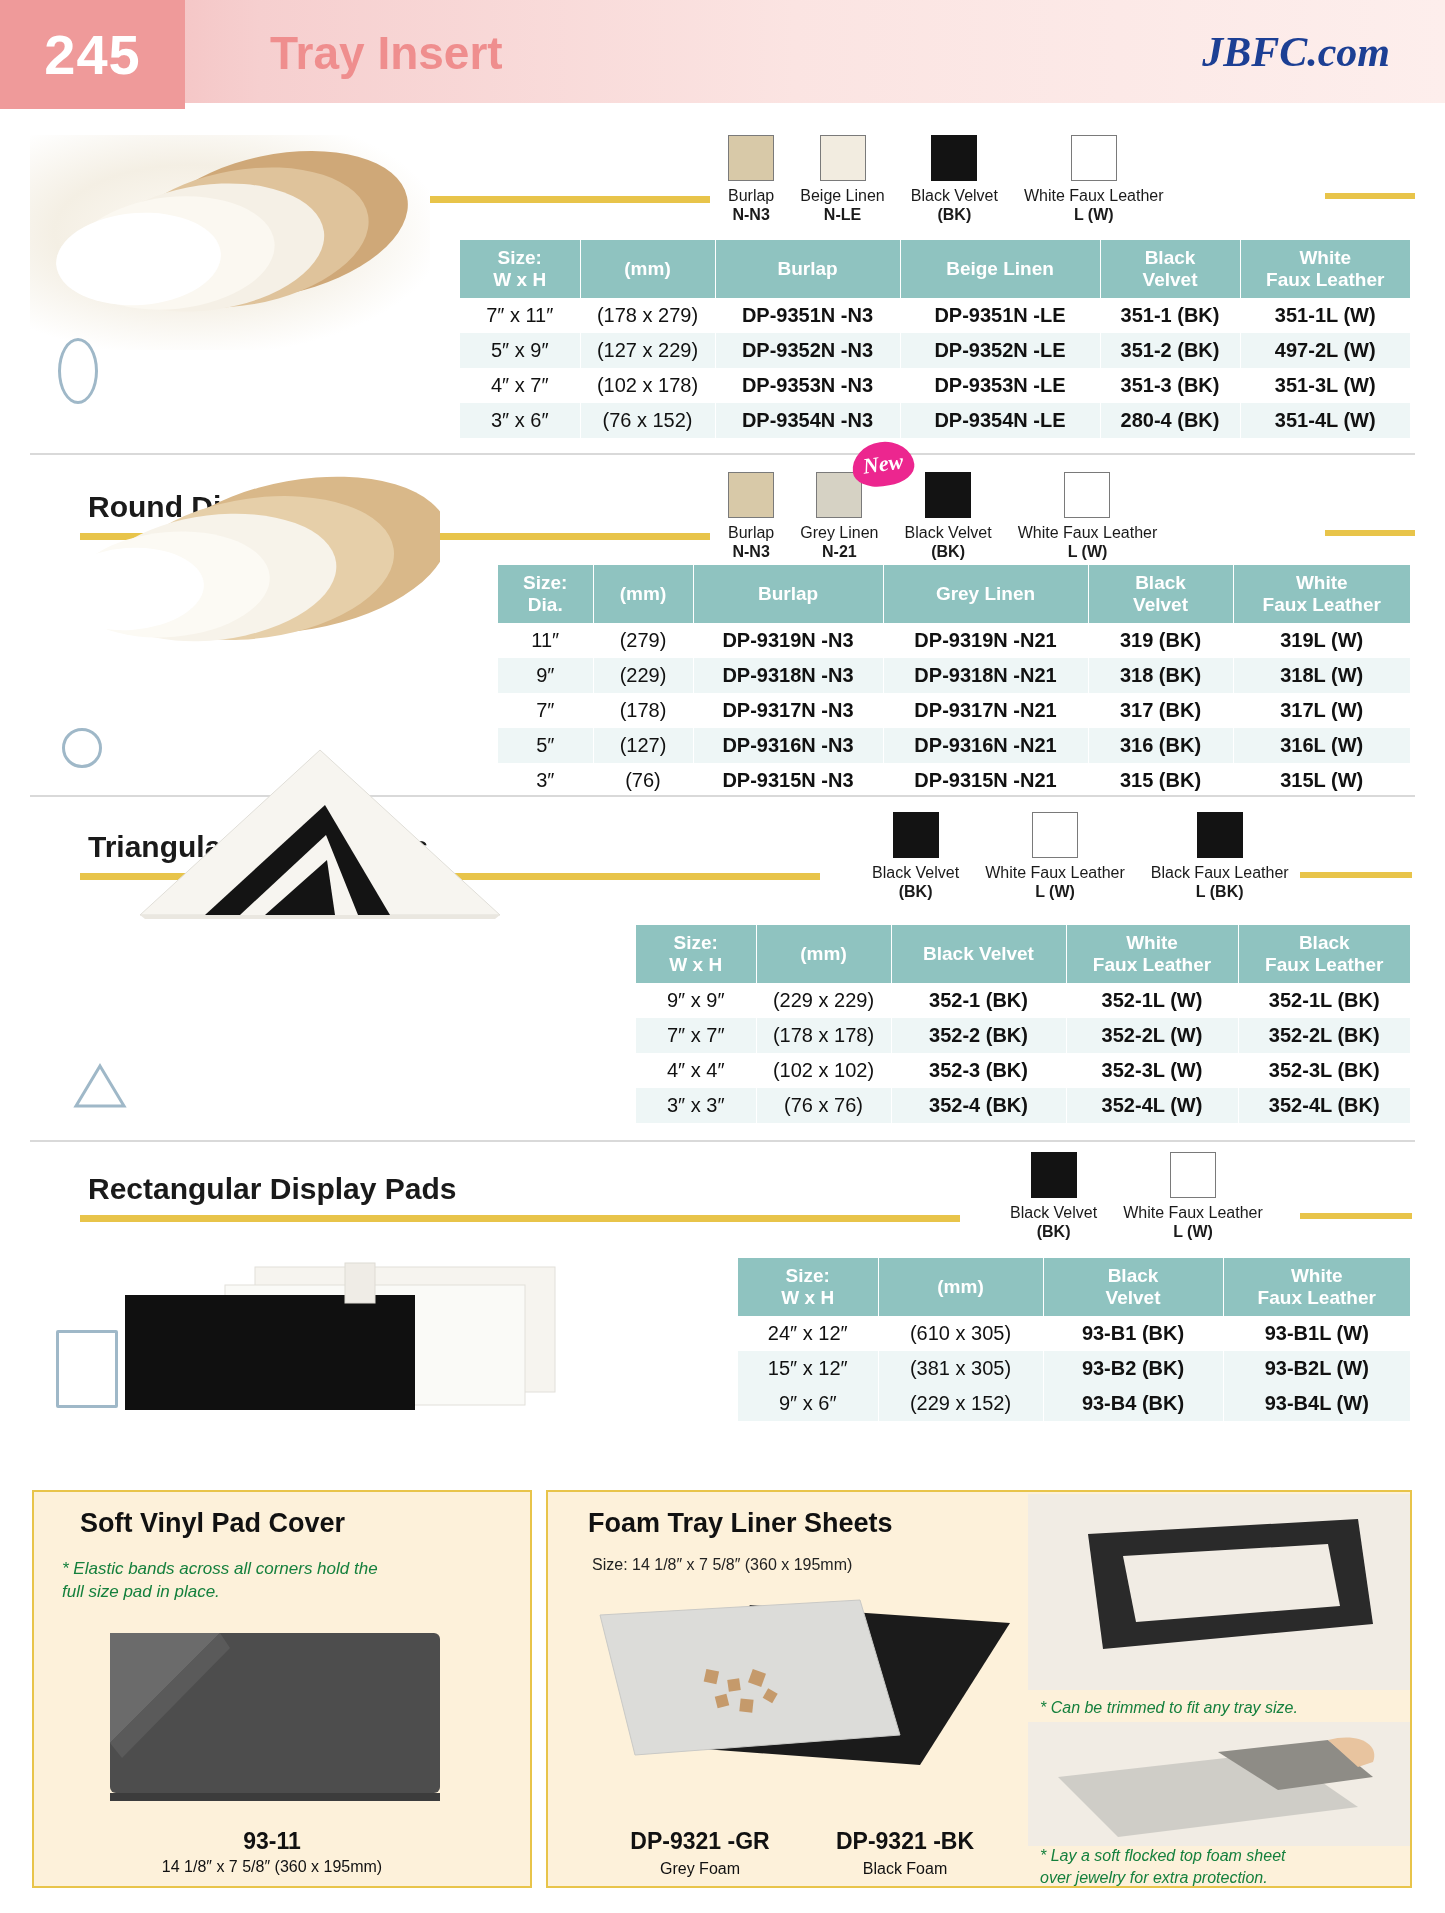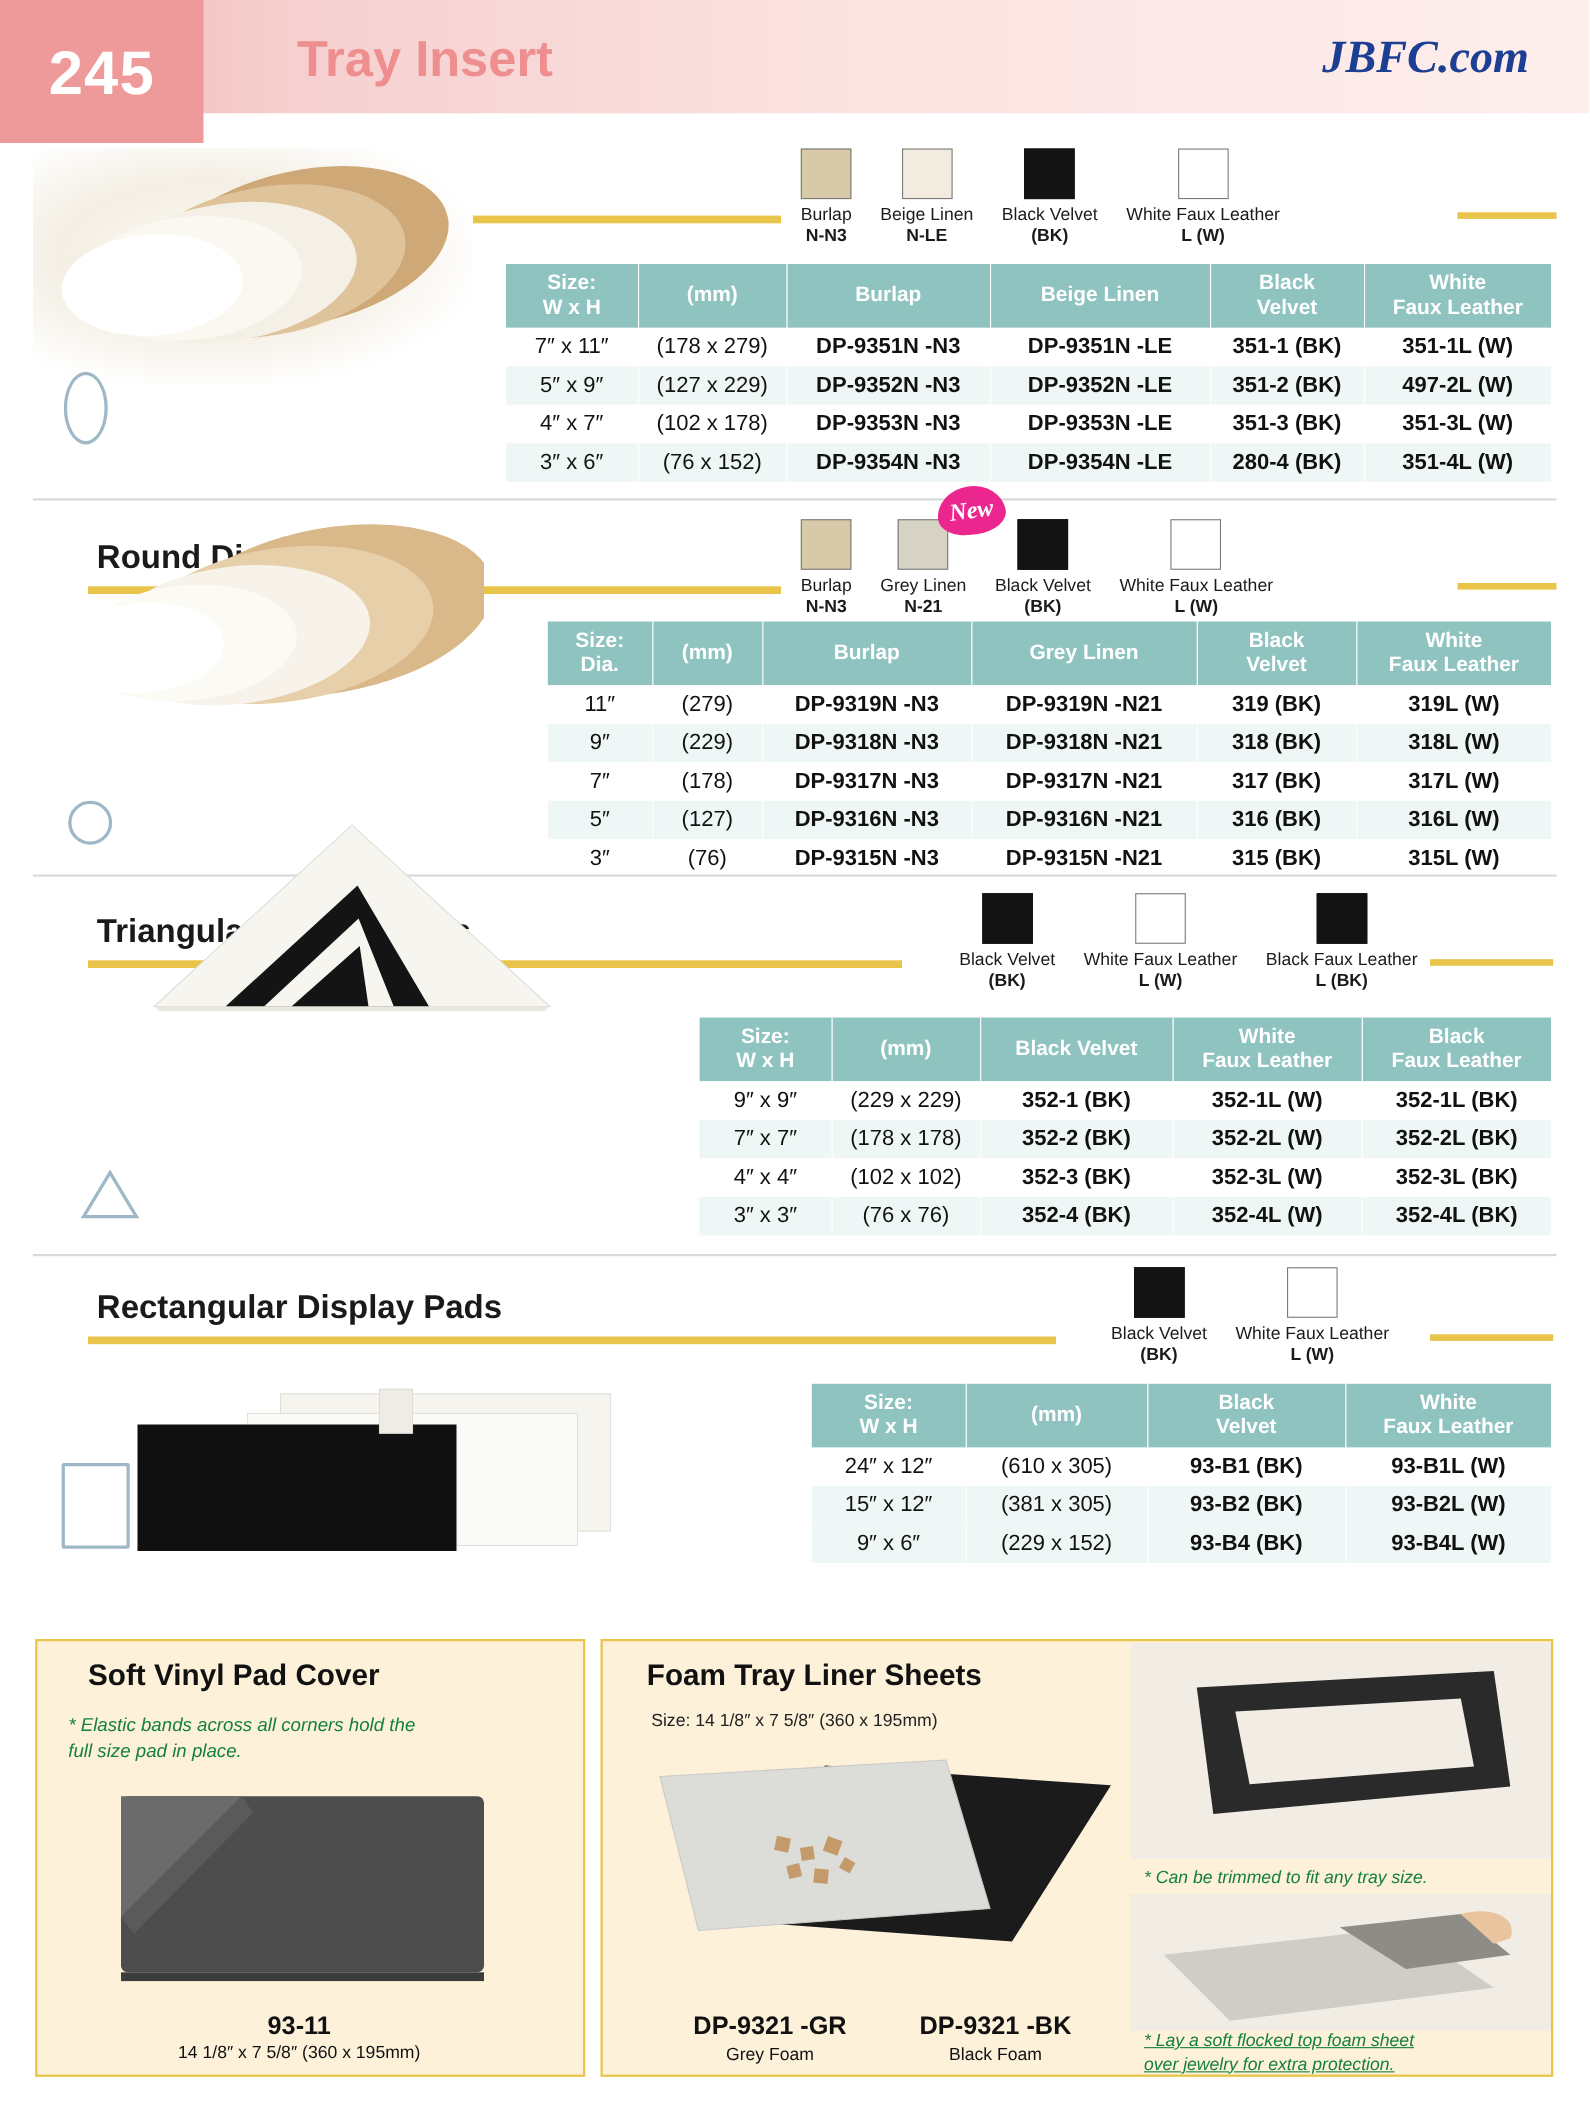--- a/index.html
+++ b/index.html
@@ -16,7 +16,7 @@
   
   .header { position:absolute; left:0; top:0; width:1445px; height:103px;
             background:linear-gradient(to right,#f2b4b4 0%,#f6cfcf 18%,#fbe4e2 55%,#fdeeec 100%); }
-  .pagenum-box { position:absolute; left:0; top:0; width:185px; height:130px;
+  .pagenum-box { position:absolute; left:0; top:0; width:185px; height:109px;
             background:#ef9a9a; display:flex; align-items:center; justify-content:center; }
   .pagenum { font-size:56px; font-weight:bold; color:#ffffff; letter-spacing:1px; }
   .header-title { position:absolute; left:270px; top:26px; font-size:46px; font-weight:bold;

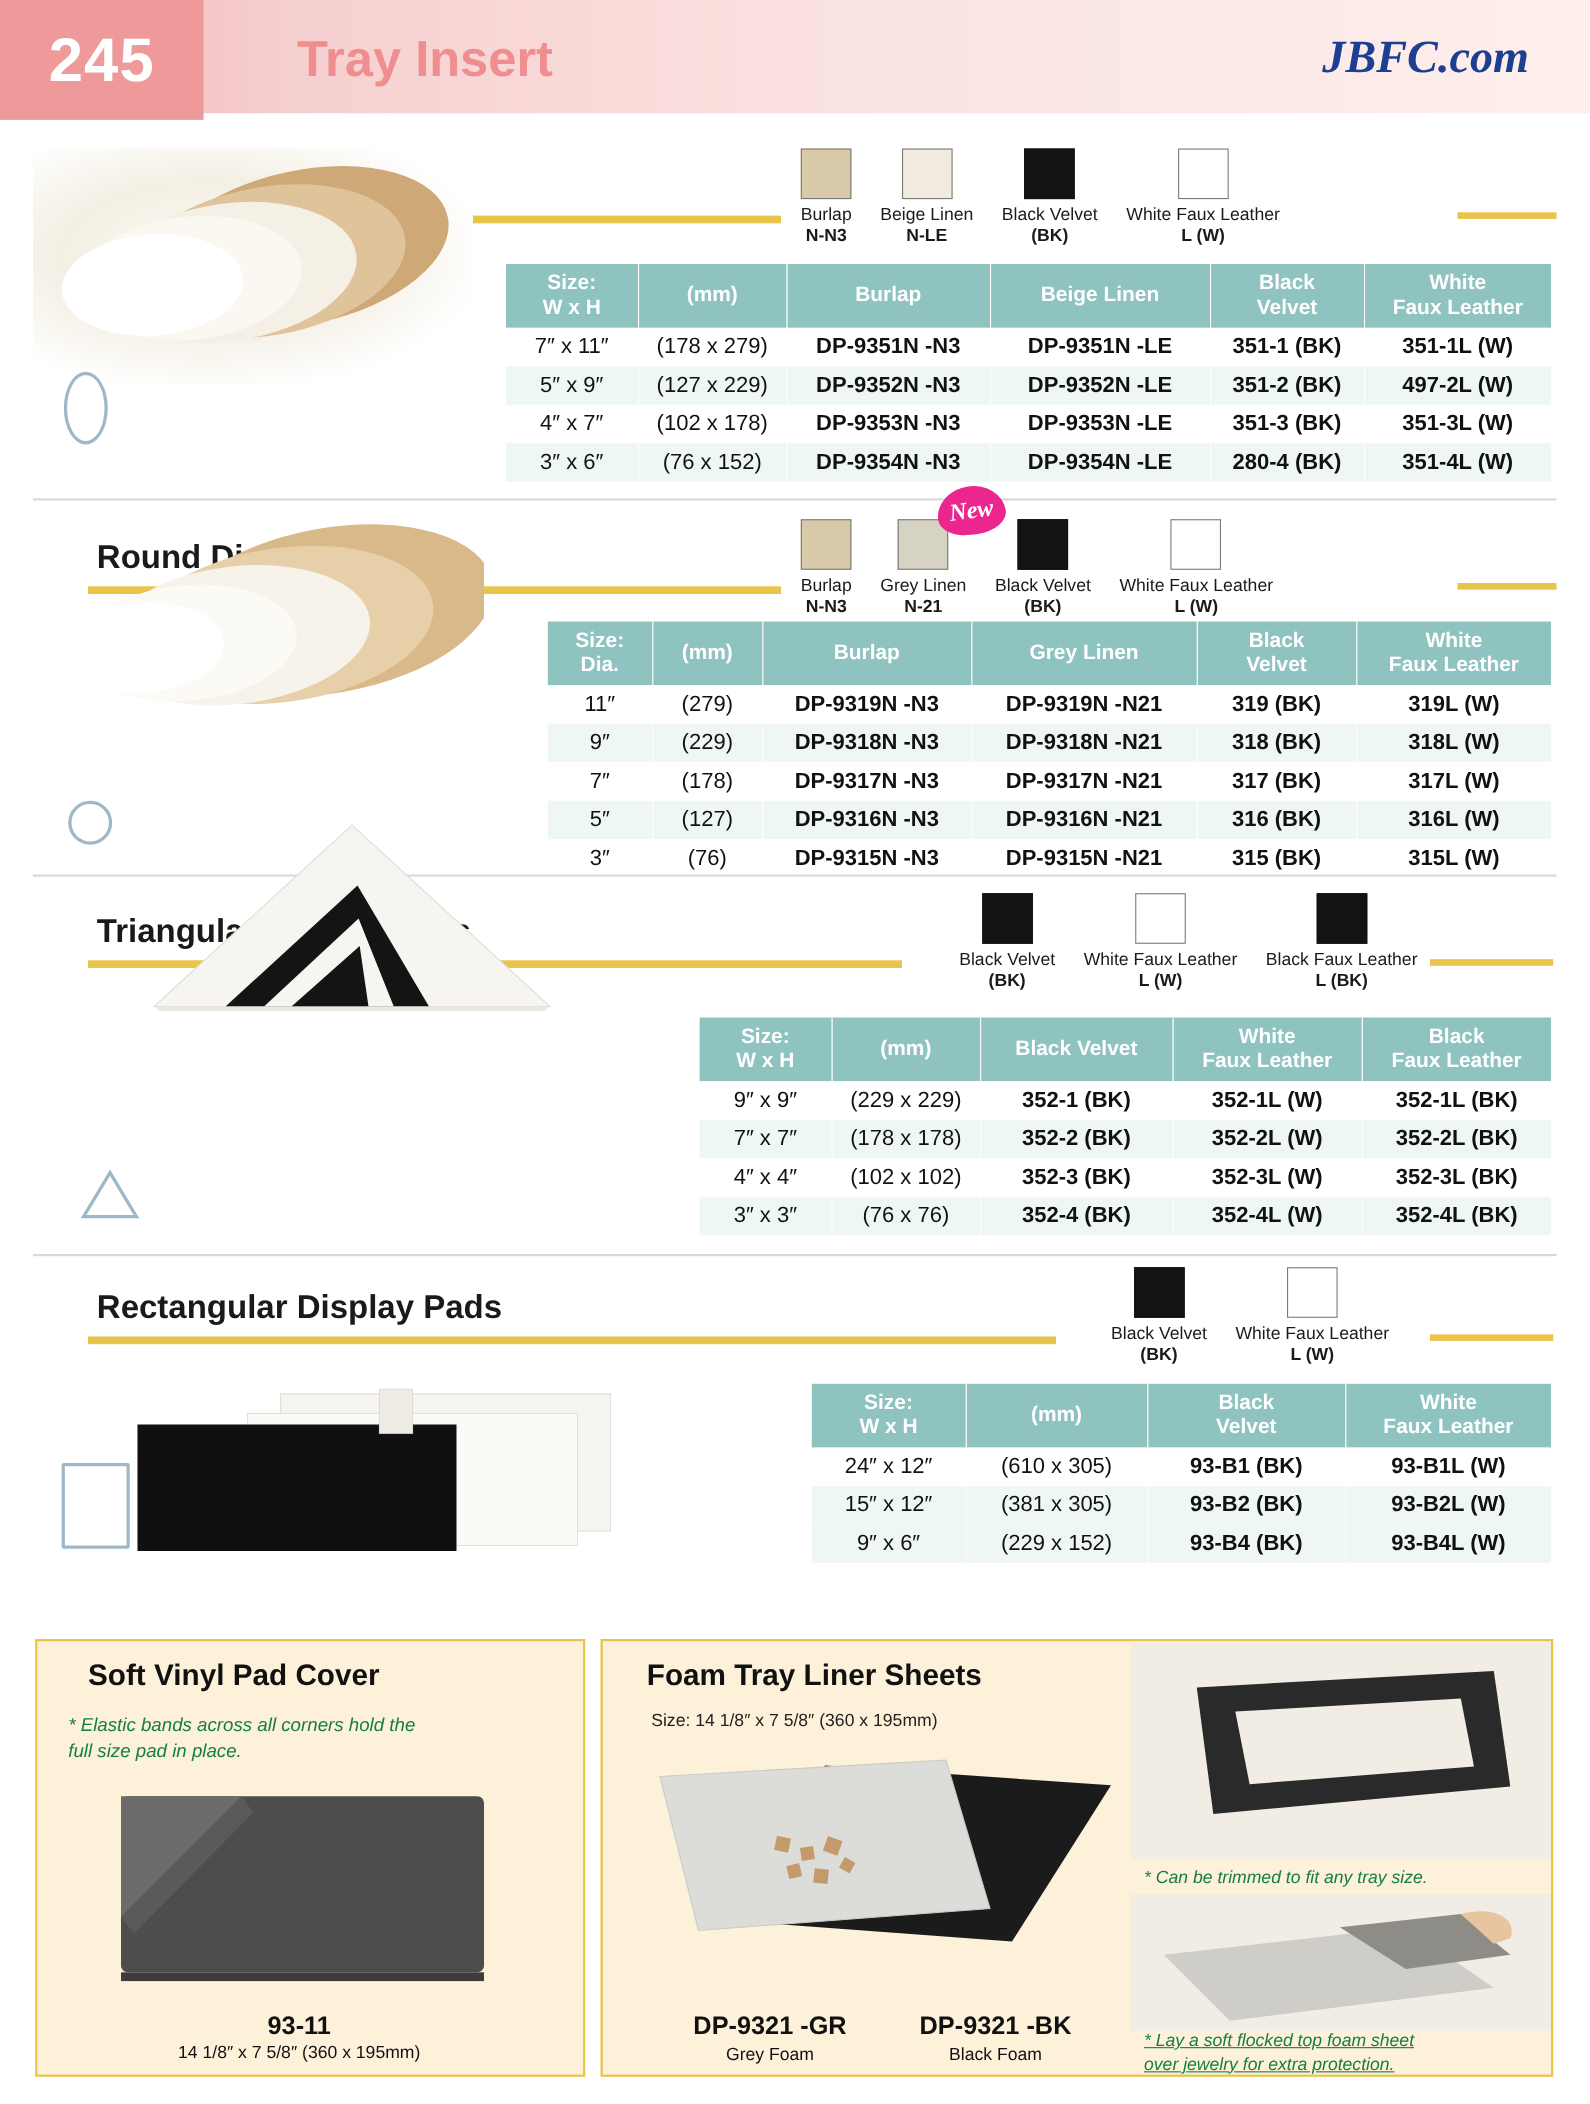--- a/index.html
+++ b/index.html
@@ -470,7 +470,7 @@
       <path d="M300 18 C330 10 352 22 345 40 L330 45 Z" fill="#e8c49f"></path>
     </svg>
   </div>
-  <div class="panel-note" style="left:1040px; top:1845px; width:372px; font-size:16px; white-space:pre-line;text-decoration:underline;">* Lay a soft flocked top foam sheet
+  <div class="panel-note" style="left:1040px; top:1845px; width:372px; font-size:16px; white-space:pre-line;">* Lay a soft flocked top foam sheet
   over jewelry for extra protection.</div>
 
 </div>

